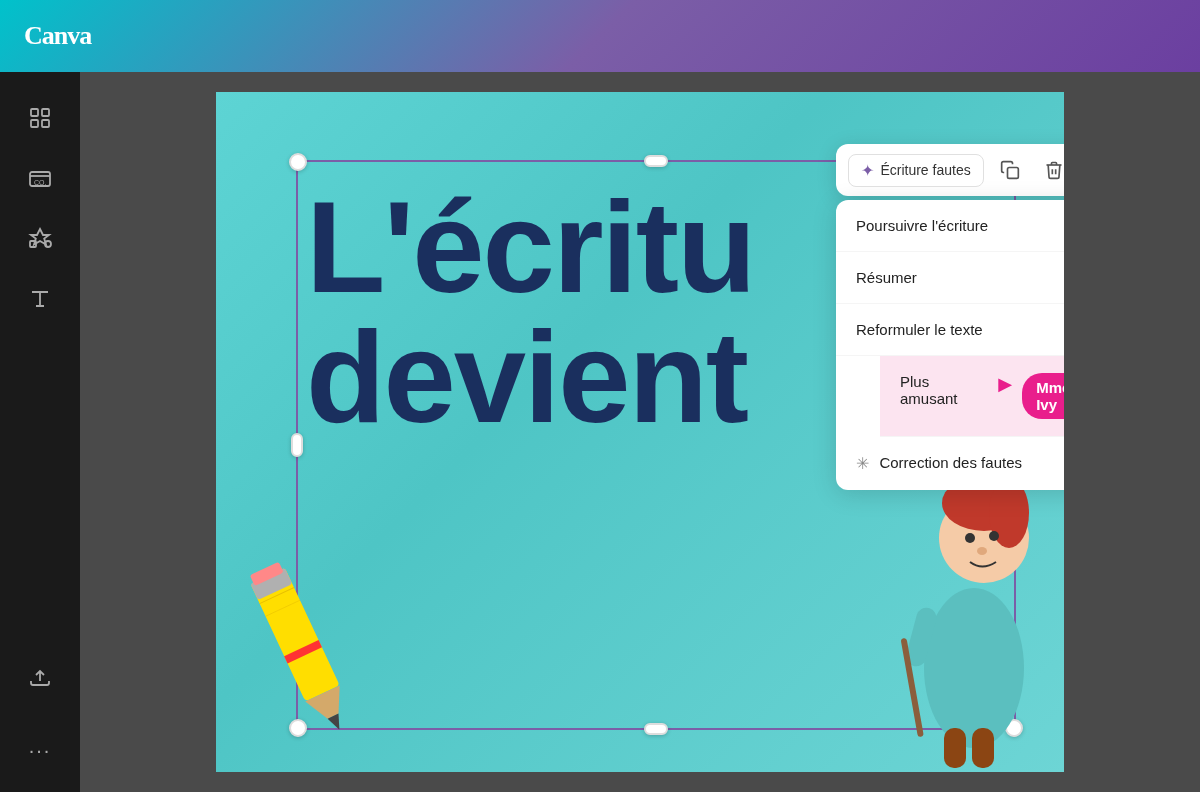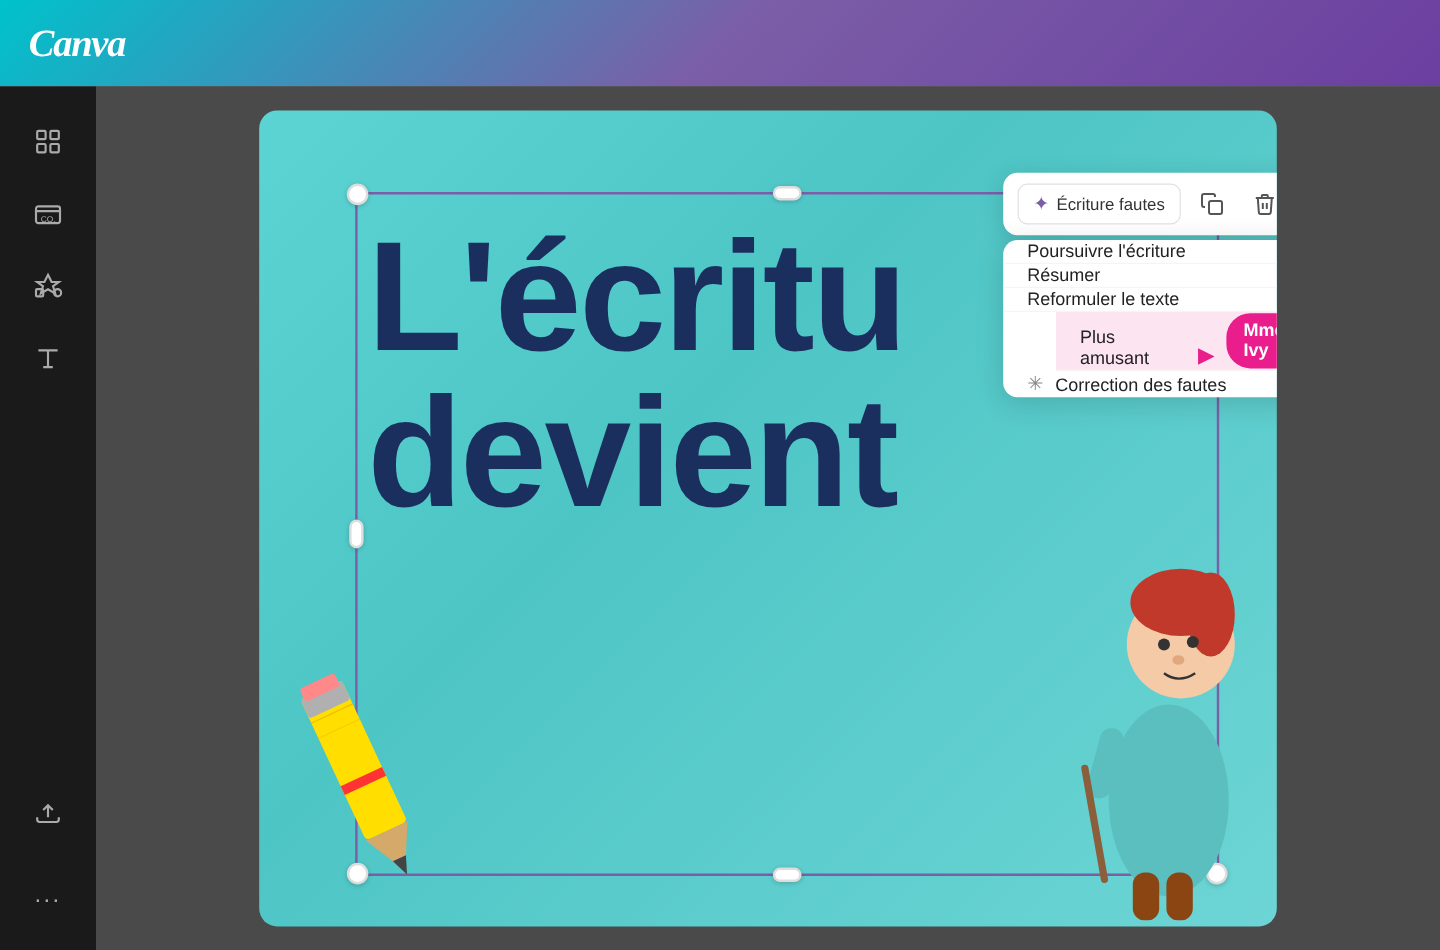--- a/index.html
+++ b/index.html
@@ -24,11 +24,10 @@
     }
 
     .canva-logo {
-      font-size: 32px;
+      font-size: 26px;
       font-weight: 700;
       color: white;
       font-family: 'Georgia', serif;
-      font-style: italic;
       letter-spacing: -1px;
     }
 

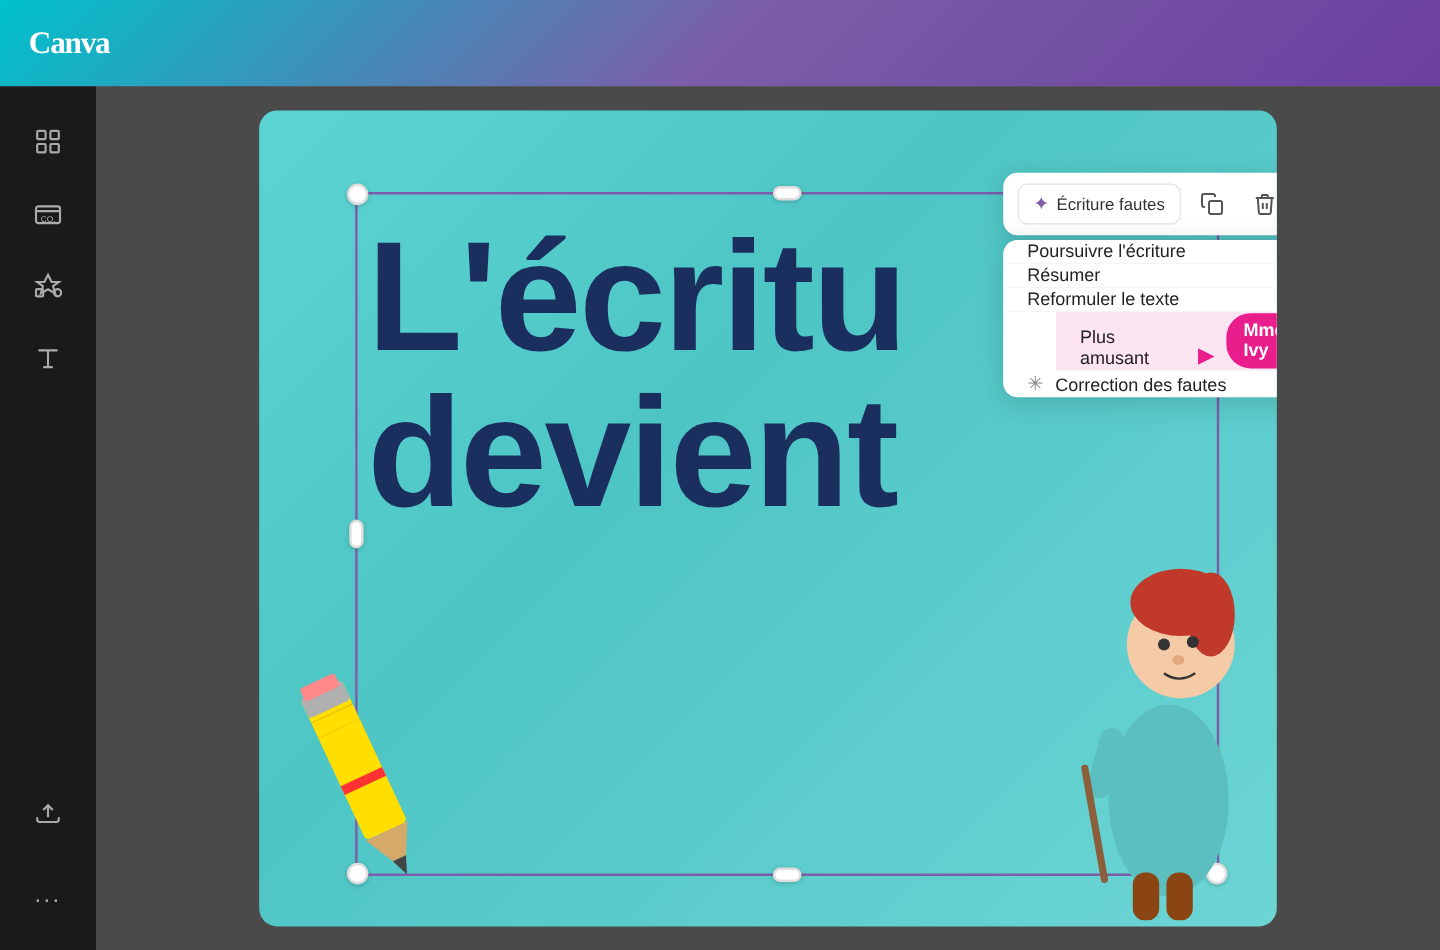--- a/index.html
+++ b/index.html
@@ -93,7 +93,7 @@
       height: 680px;
       background: linear-gradient(135deg, #5dd4d4 0%, #4ec5c5 40%, #6dd5d5 100%);
       position: relative;
-      border-radius: 15px;
+      border-radius: 0;
       overflow: hidden;
     }
 

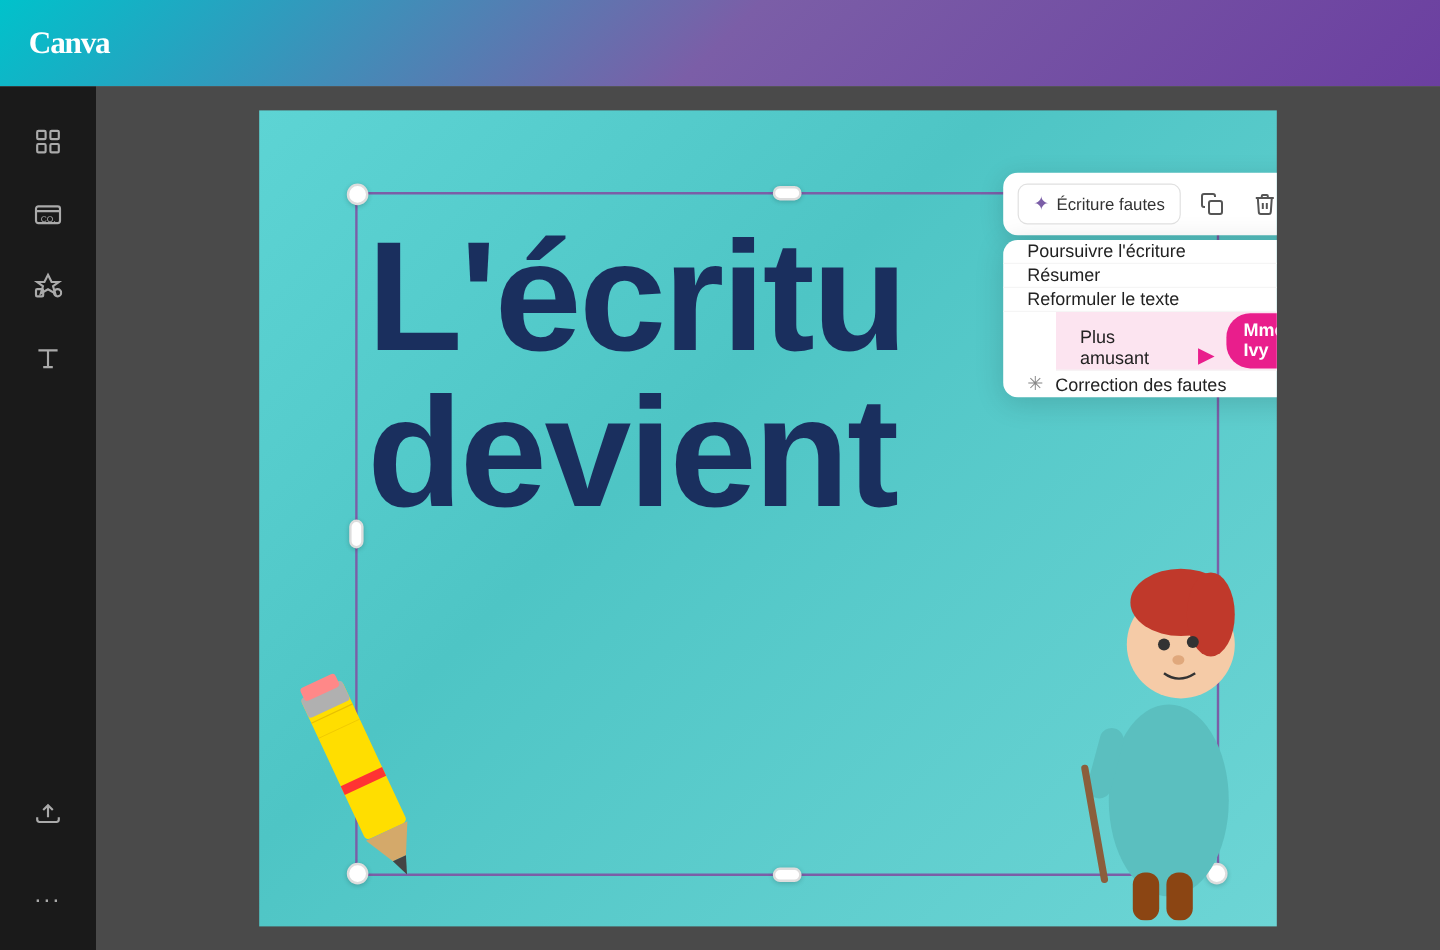--- a/index.html
+++ b/index.html
@@ -203,12 +203,12 @@
     }
 
     .menu-item {
-      padding: 1px 20px;
+      padding: 17px 20px;
       font-size: 15px;
       color: #222;
       cursor: pointer;
       display: flex;
-      align-items: flex-end;
+      align-items: flex-start;
       gap: 10px;
       border-bottom: 1px solid #f5f5f5;
     }

